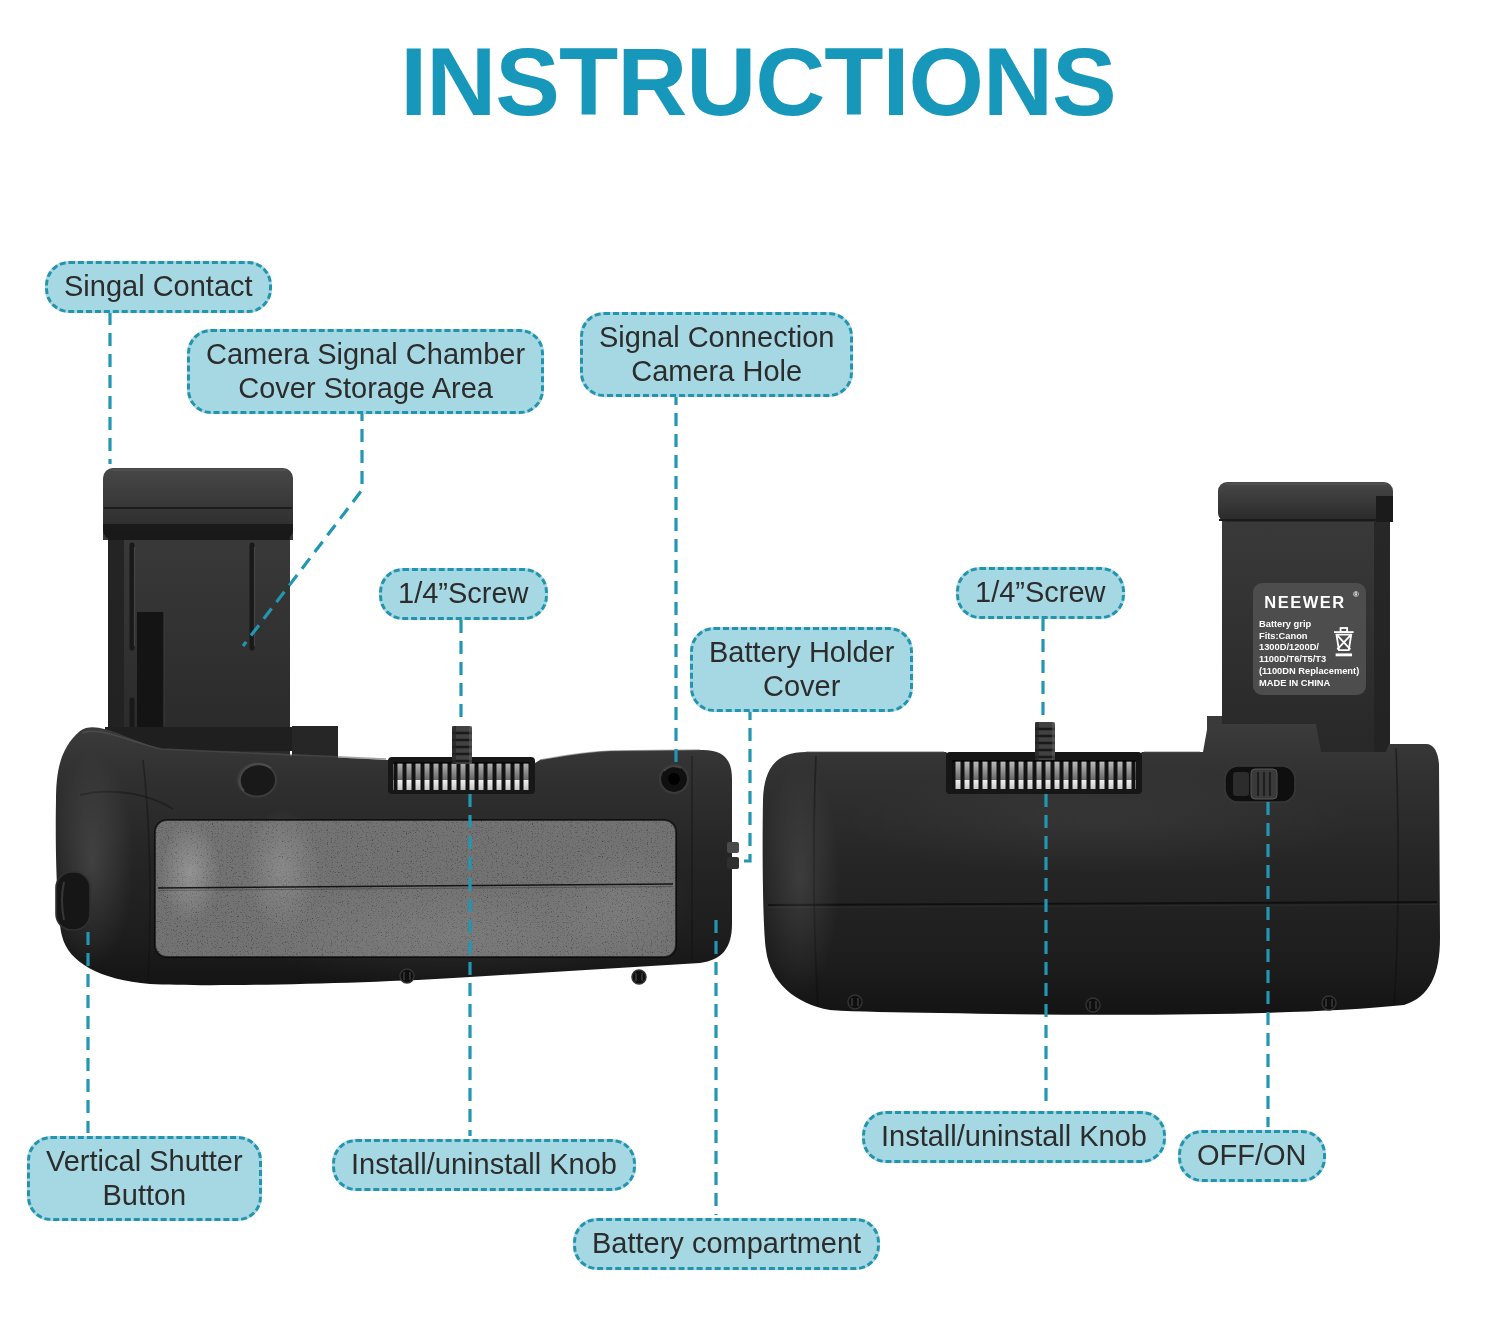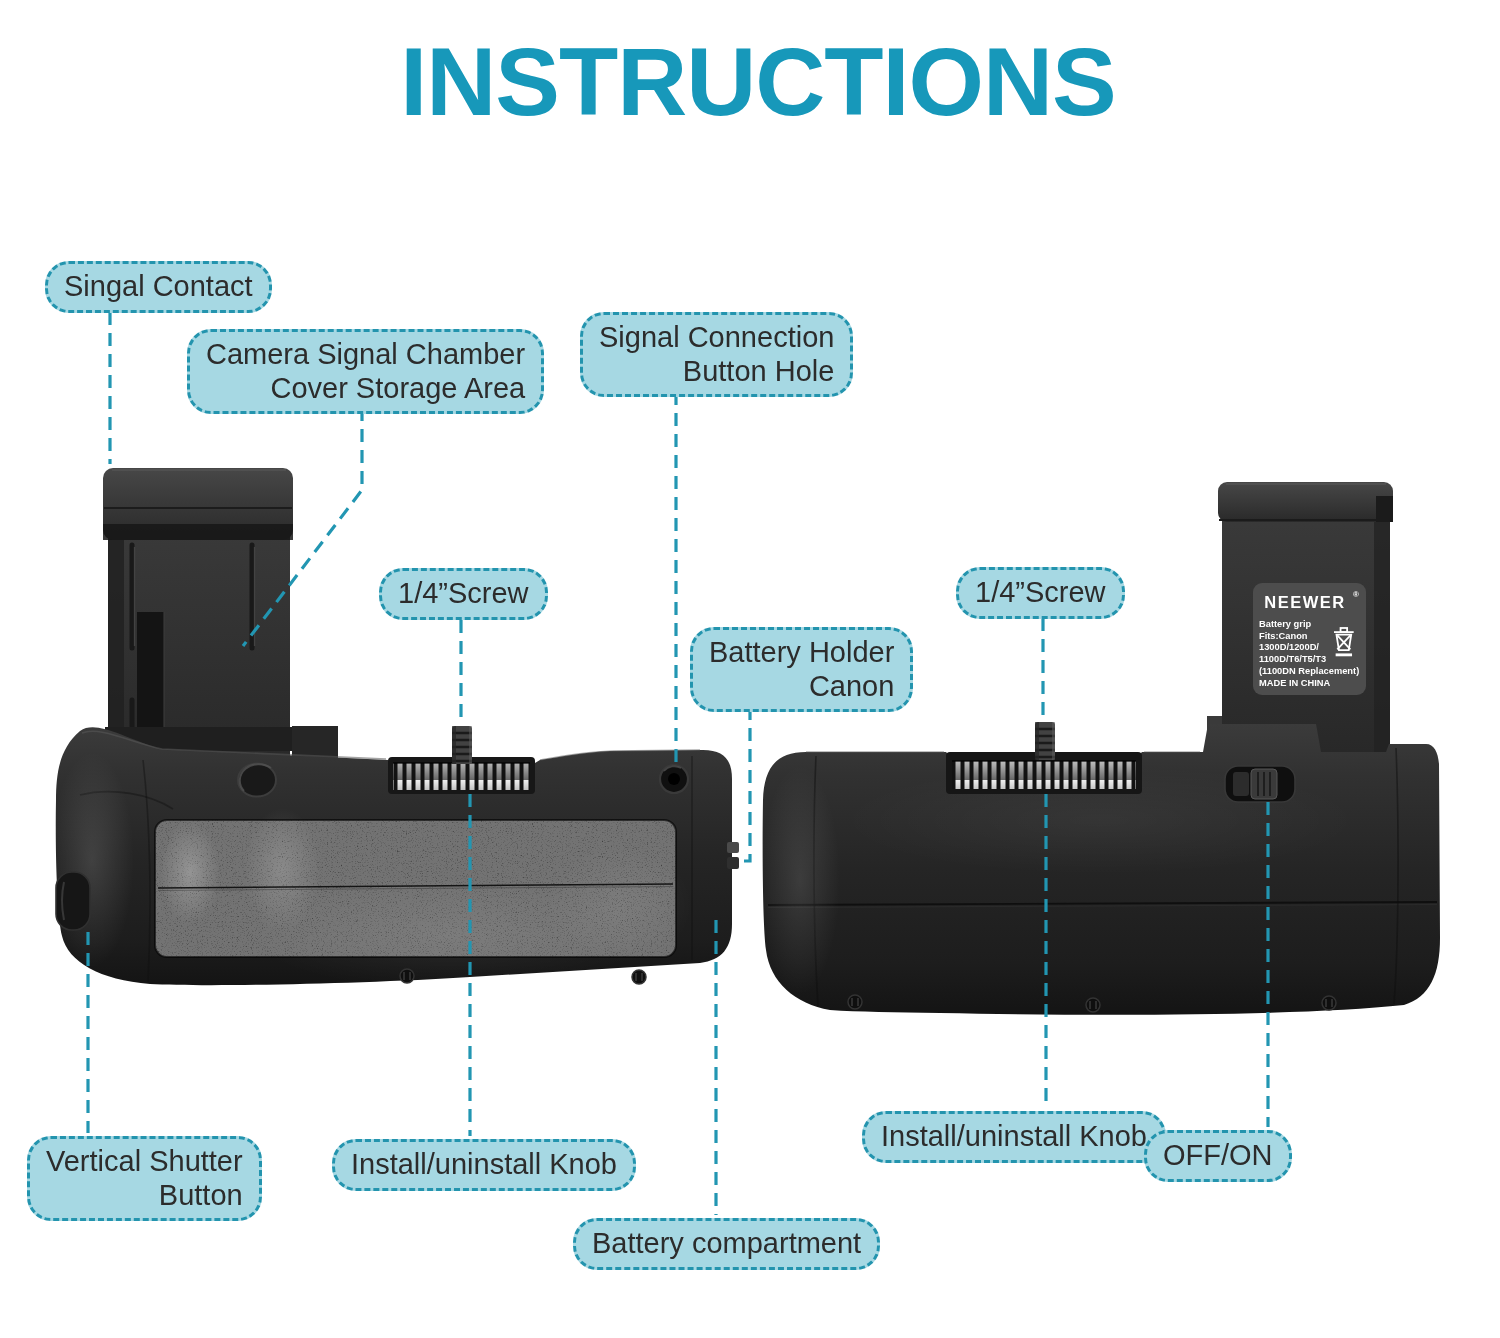--- a/index.html
+++ b/index.html
@@ -13,7 +13,7 @@
   #connectors{z-index:5;}
   .callout{position:absolute;z-index:10;background:#a6d8e3;border:3px dashed #2394ae;
       border-radius:24px;color:#2c2c2c;font-size:29px;line-height:1.16;
-      padding:6px 16px;text-align:right;white-space:nowrap;
+      padding:6px 16px;text-align:center;white-space:nowrap;
       font-family:"Liberation Sans", sans-serif;}
   .callout .cl{display:block;}
   text{font-family:"Liberation Sans", sans-serif;}

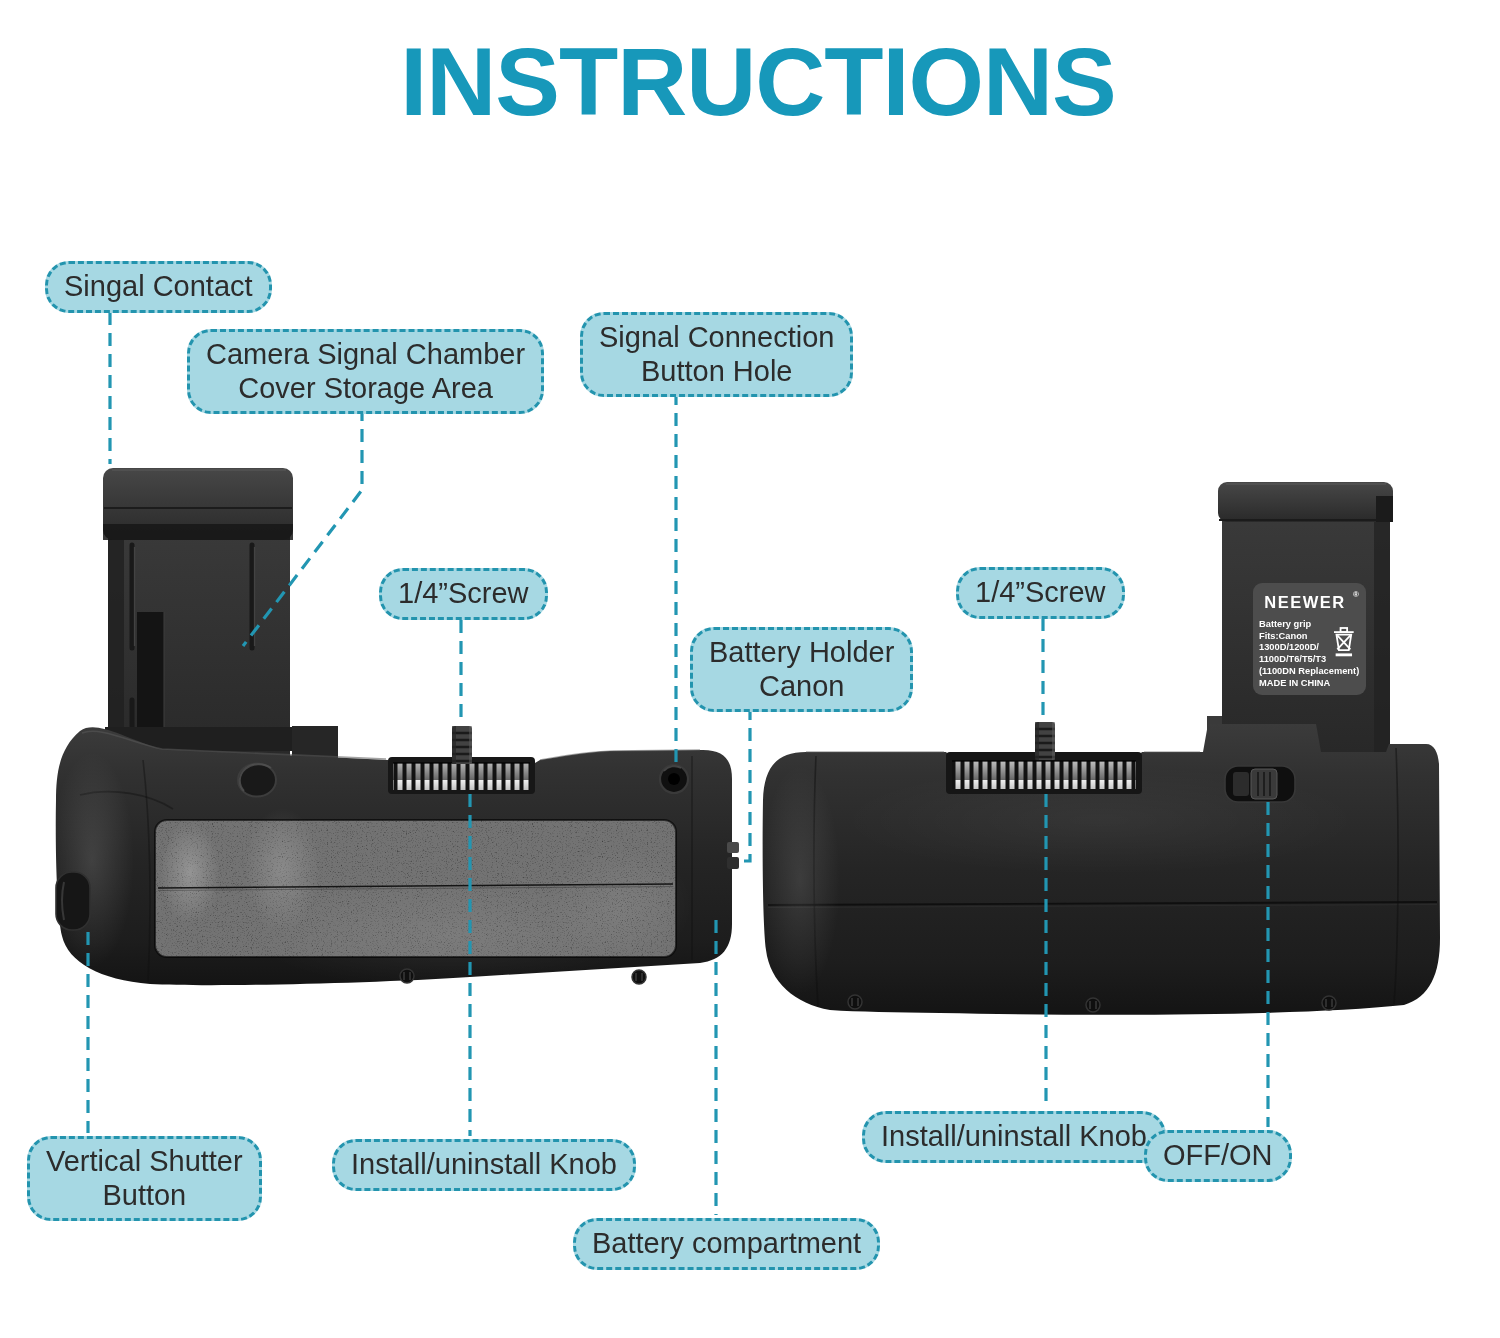--- a/index.html
+++ b/index.html
@@ -281,7 +281,7 @@
 
   <div class="callout" style="left:580px;top:312px">
     <span class="cl">Signal Connection</span>
-    <span class="cl">Button Hole</span>
+    <span class="cl">Camera Hole</span>
   </div>
 
   <div class="callout" style="left:379px;top:568px">

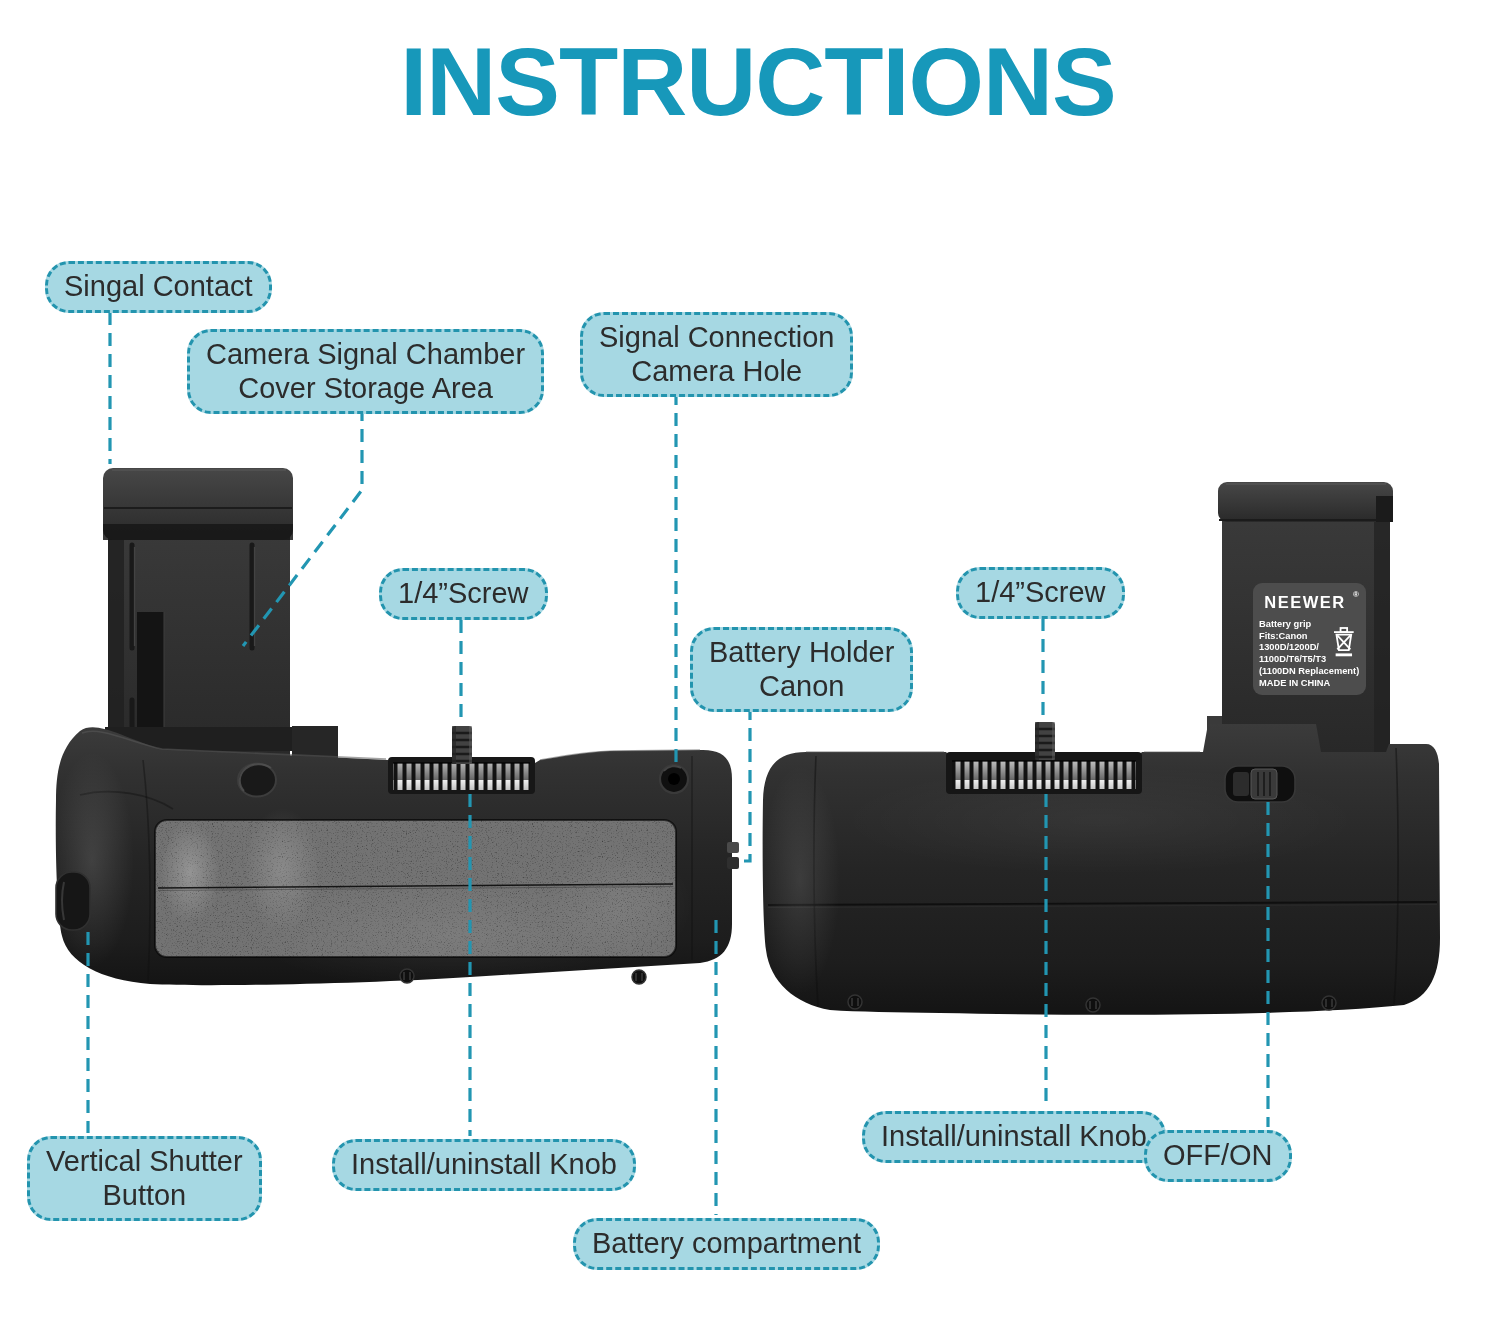--- a/index.html
+++ b/index.html
@@ -290,7 +290,7 @@
 
   <div class="callout" style="left:690px;top:627px">
     <span class="cl">Battery Holder</span>
-    <span class="cl">Canon</span>
+    <span class="cl">Cover</span>
   </div>
 
   <div class="callout" style="left:956px;top:567px">

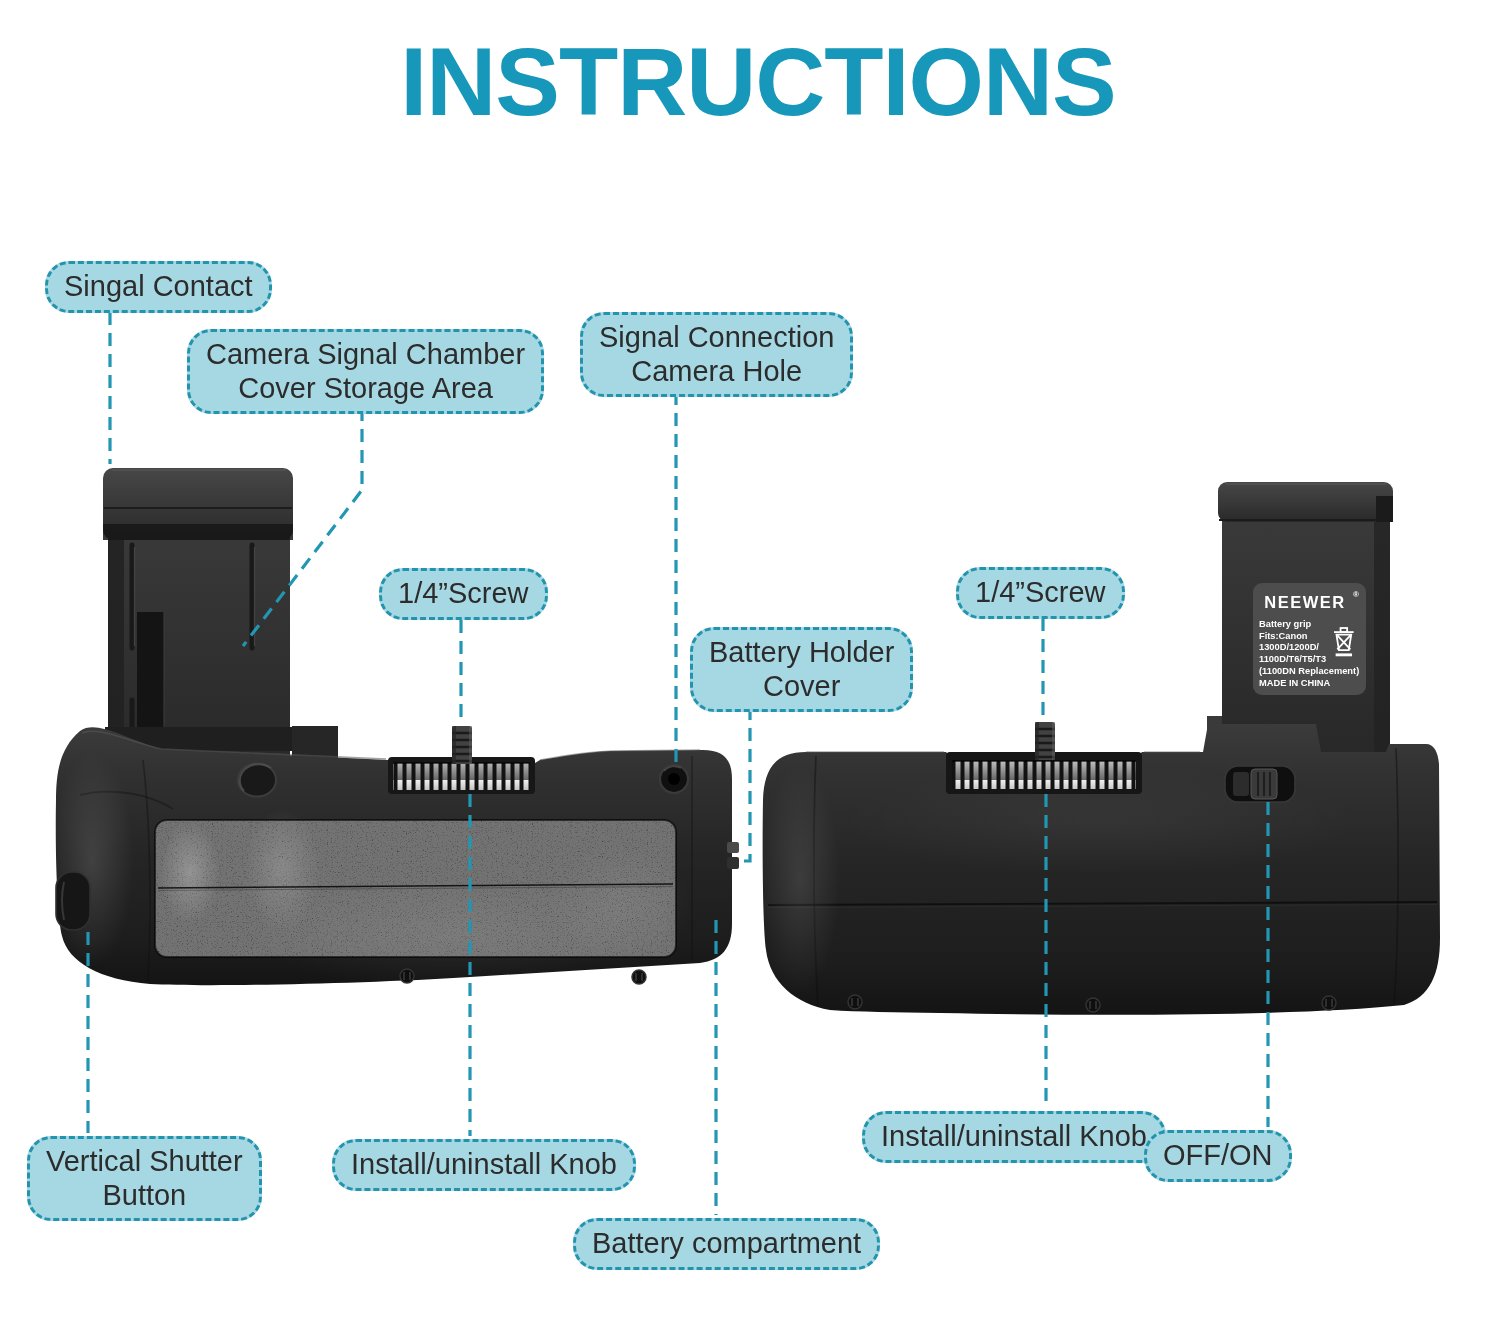--- a/index.html
+++ b/index.html
@@ -314,7 +314,7 @@
     <span class="cl">Install/uninstall Knob</span>
   </div>
 
-  <div class="callout" style="left:1144px;top:1130px">
+  <div class="callout" style="left:1178px;top:1130px">
     <span class="cl">OFF/ON</span>
   </div>
 

